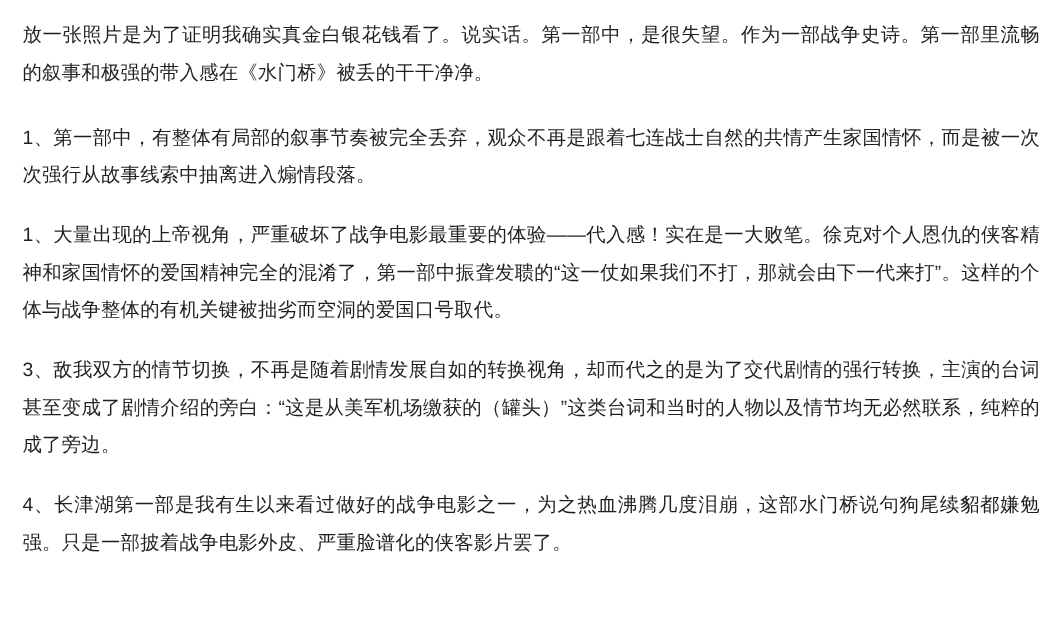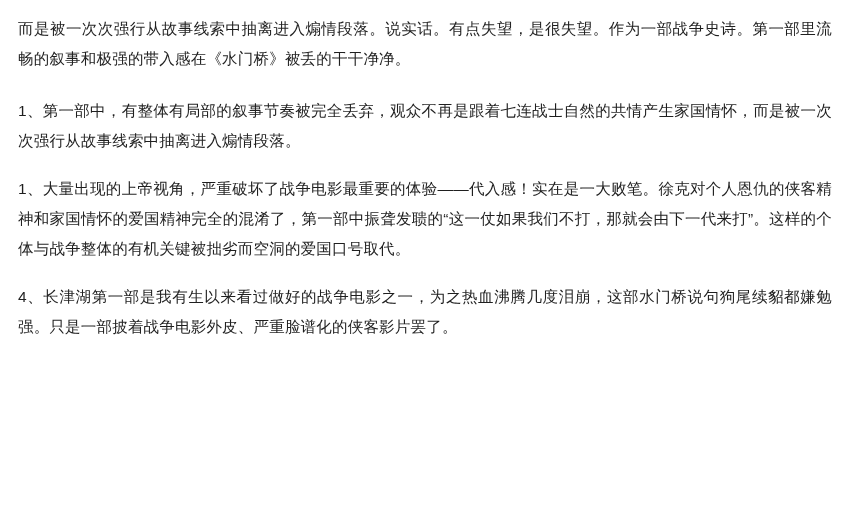--- a/index.html
+++ b/index.html
@@ -40,7 +40,7 @@
 <body>
 
 <div class="review-body">
-  <p class="para first">而是被一次次强行从故事线索中抽离进入煽情段落。说实话。有点失望，是很失望。作为一部战争史诗。第一部里流畅的叙事和极强的带入感在《水门桥》被丢的干干净净。</p>
+  <p class="para first">放一张照片是为了证明我确实真金白银花钱看了。说实话。第一部中，是很失望。作为一部战争史诗。第一部里流畅的叙事和极强的带入感在《水门桥》被丢的干干净净。</p>
   <p class="para">1、第一部中，有整体有局部的叙事节奏被完全丢弃，观众不再是跟着七连战士自然的共情产生家国情怀，而是被一次次强行从故事线索中抽离进入煽情段落。</p>
   <p class="para">1、大量出现的上帝视角，严重破坏了战争电影最重要的体验——代入感！实在是一大败笔。徐克对个人恩仇的侠客精神和家国情怀的爱国精神完全的混淆了，第一部中振聋发聩的“这一仗如果我们不打，那就会由下一代来打”。这样的个体与战争整体的有机关键被拙劣而空洞的爱国口号取代。</p>
   <p class="para">4、长津湖第一部是我有生以来看过做好的战争电影之一，为之热血沸腾几度泪崩，这部水门桥说句狗尾续貂都嫌勉强。只是一部披着战争电影外皮、严重脸谱化的侠客影片罢了。</p>

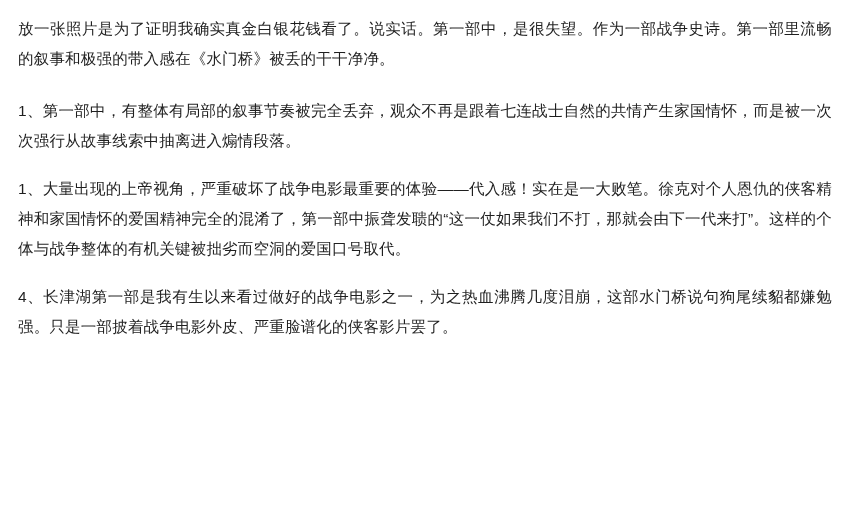--- a/index.html
+++ b/index.html
@@ -43,6 +43,7 @@
   <p class="para first">放一张照片是为了证明我确实真金白银花钱看了。说实话。第一部中，是很失望。作为一部战争史诗。第一部里流畅的叙事和极强的带入感在《水门桥》被丢的干干净净。</p>
   <p class="para">1、第一部中，有整体有局部的叙事节奏被完全丢弃，观众不再是跟着七连战士自然的共情产生家国情怀，而是被一次次强行从故事线索中抽离进入煽情段落。</p>
   <p class="para">1、大量出现的上帝视角，严重破坏了战争电影最重要的体验——代入感！实在是一大败笔。徐克对个人恩仇的侠客精神和家国情怀的爱国精神完全的混淆了，第一部中振聋发聩的“这一仗如果我们不打，那就会由下一代来打”。这样的个体与战争整体的有机关键被拙劣而空洞的爱国口号取代。</p>
+  <p class="para">3、敌我双方的情节切换，不再是随着剧情发展自如的转换视角，却而代之的是为了交代剧情的强行转换，主演的台词甚至变成了剧情介绍的旁白：“这是从美军机场缴获的（罐头）”这类台词和当时的人物以及情节均无必然联系，纯粹的成了旁边。</p>
   <p class="para">4、长津湖第一部是我有生以来看过做好的战争电影之一，为之热血沸腾几度泪崩，这部水门桥说句狗尾续貂都嫌勉强。只是一部披着战争电影外皮、严重脸谱化的侠客影片罢了。</p>
 </div>
 

